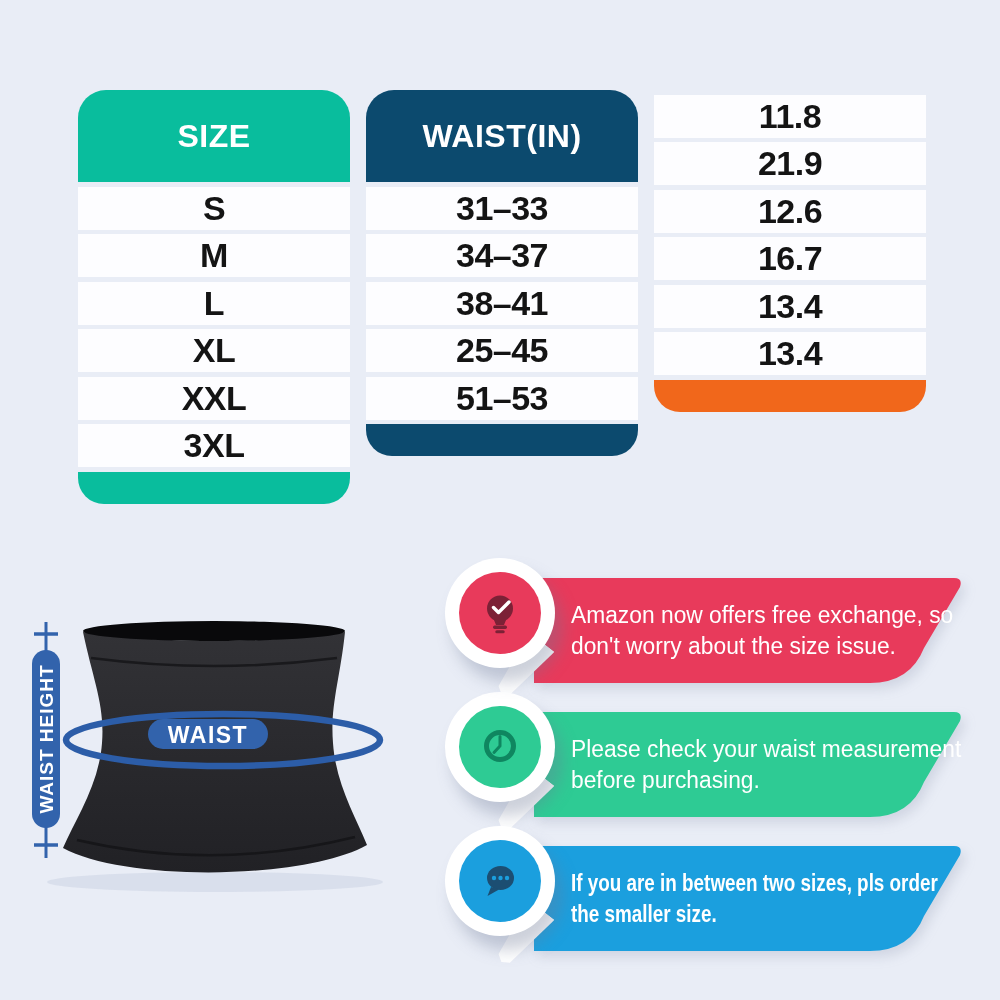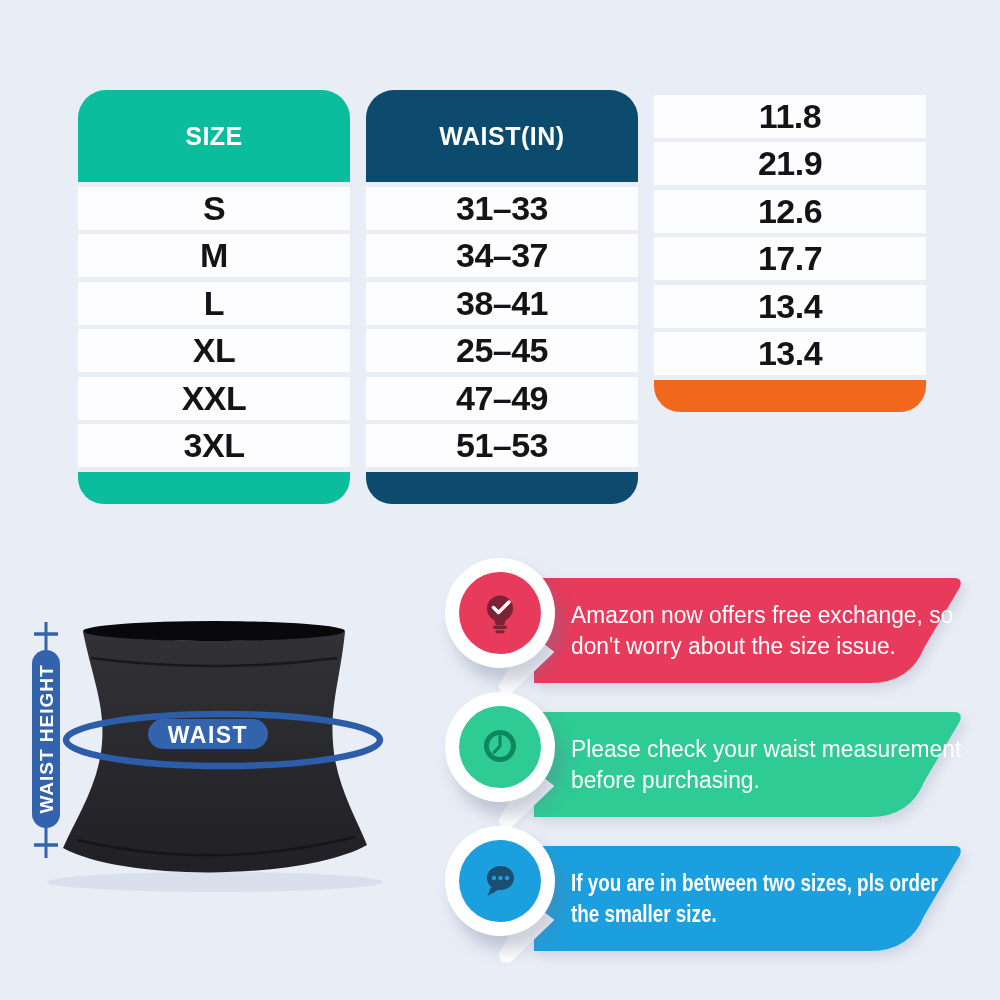--- a/index.html
+++ b/index.html
@@ -23,7 +23,7 @@
   .col-header{
     height:92px;border-radius:28px 28px 0 0;
     display:flex;align-items:center;justify-content:center;
-    color:#ffffff;font-size:25px;font-weight:700;letter-spacing:0.5px;
+    color:#ffffff;font-size:32px;font-weight:700;letter-spacing:0.5px;
   }
   .hdr-size{background:#09bd9d;}
   .hdr-waist{background:#0c4a6e;}

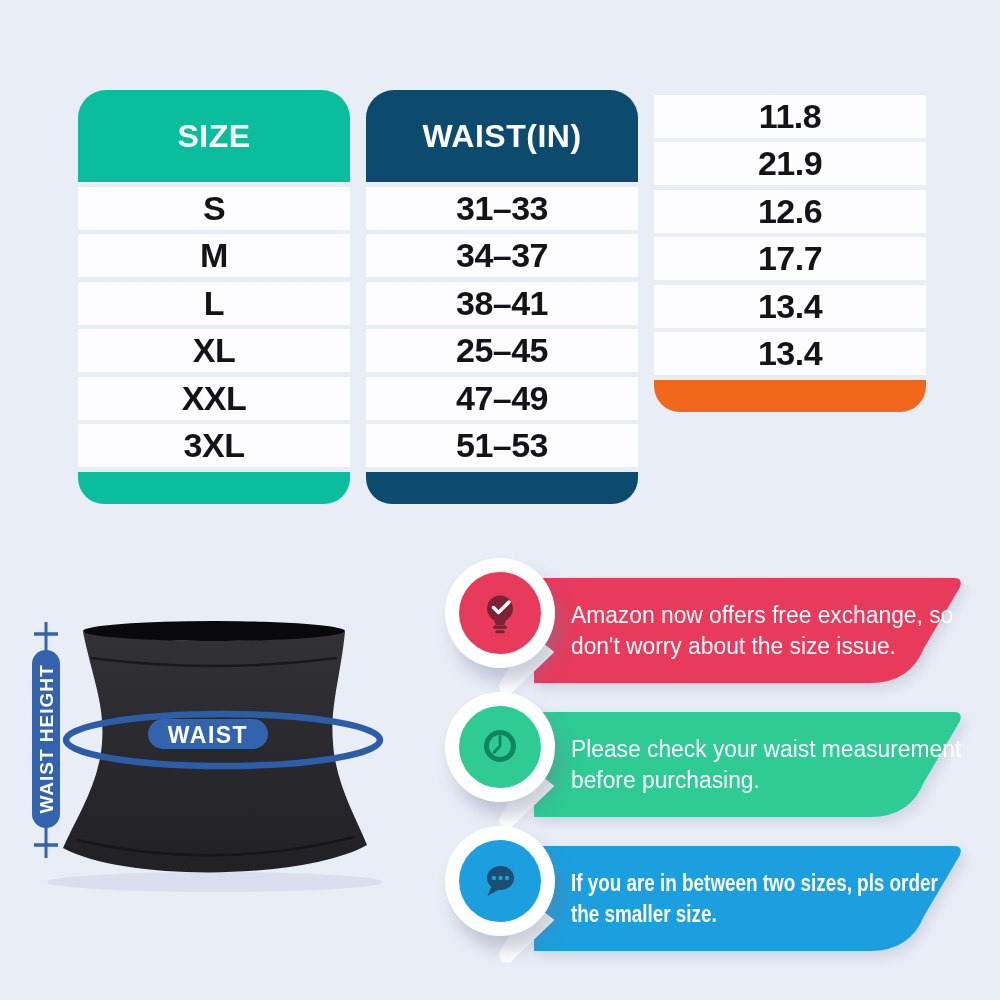--- a/index.html
+++ b/index.html
@@ -123,7 +123,7 @@
       <div class="cell">11.8</div>
       <div class="cell">21.9</div>
       <div class="cell">12.6</div>
-      <div class="cell">17.7</div>
+      <div class="cell">16.7</div>
       <div class="cell">13.4</div>
       <div class="cell">13.4</div>
       <div class="col-footer hdr-height"></div>

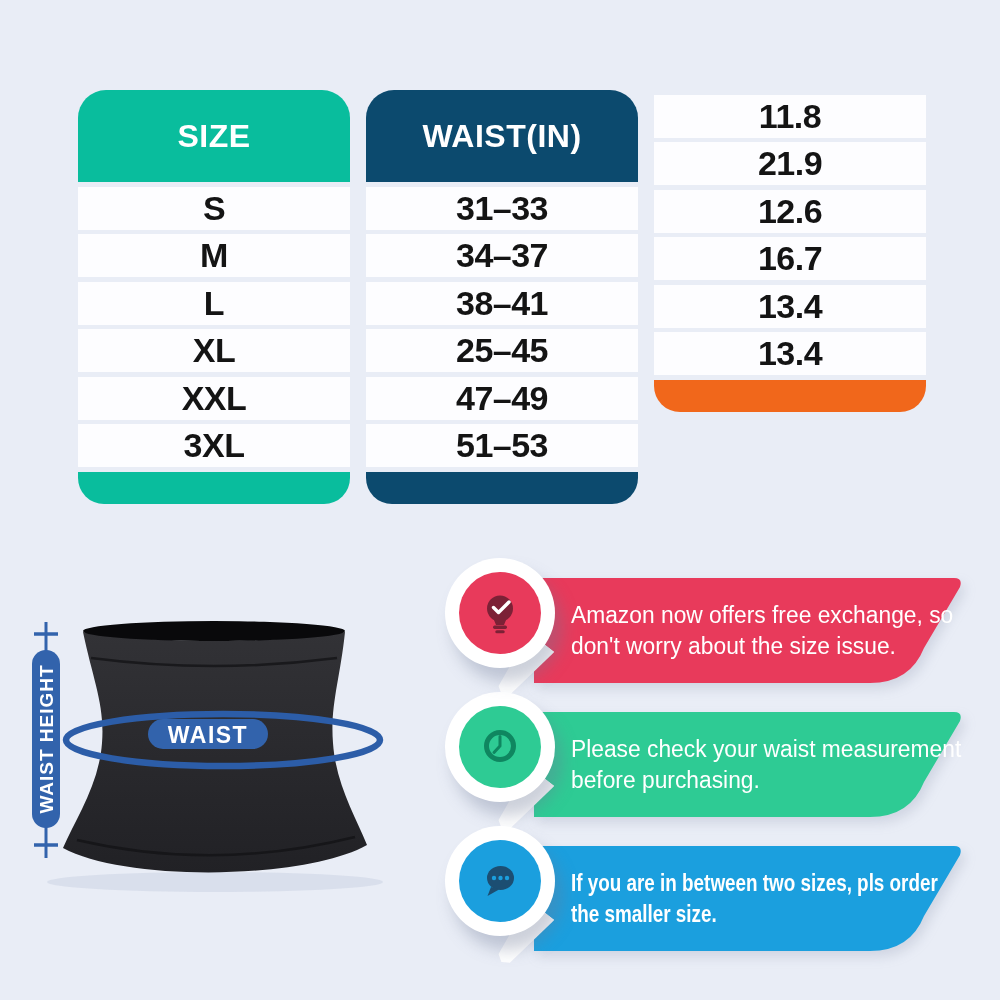--- a/index.html
+++ b/index.html
@@ -114,7 +114,6 @@
       <div class="cell">34–37</div>
       <div class="cell">38–41</div>
       <div class="cell">25–45</div>
-      <div class="cell">47–49</div>
       <div class="cell">51–53</div>
       <div class="col-footer hdr-waist"></div>
     </div>

